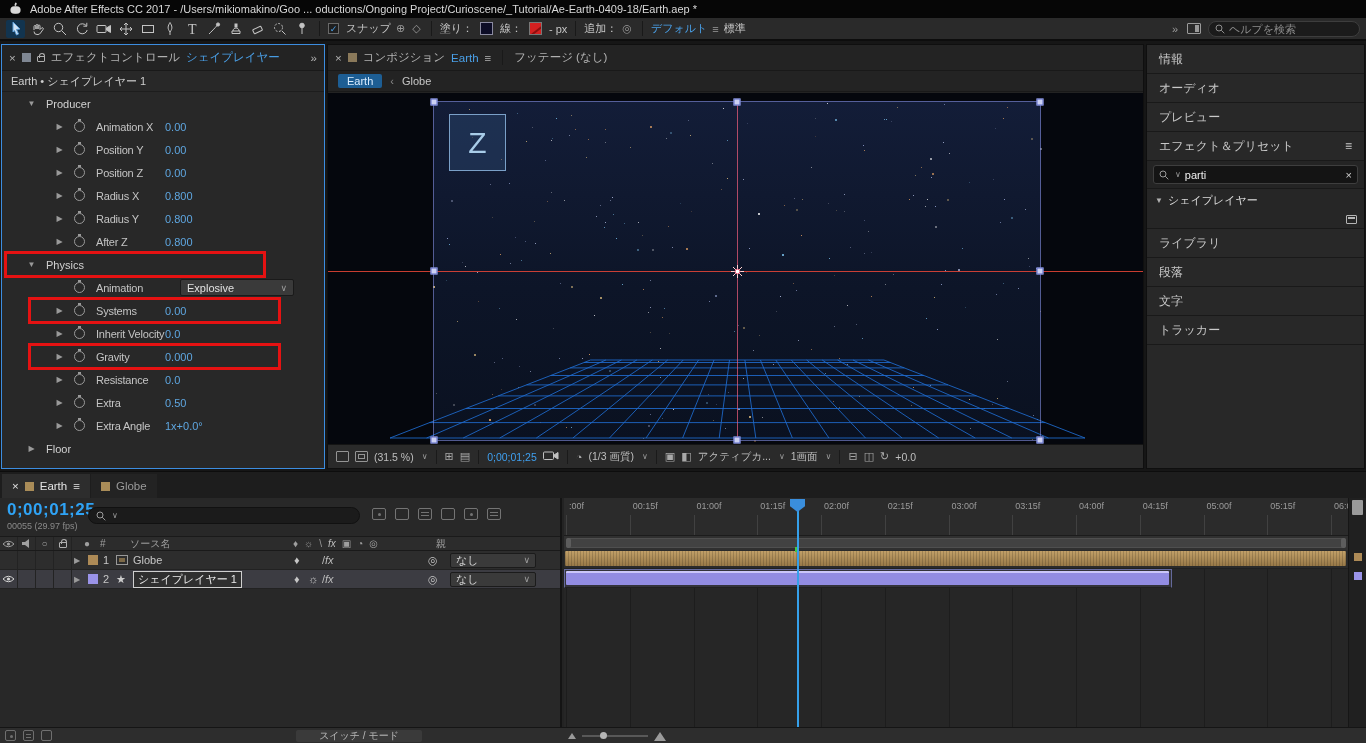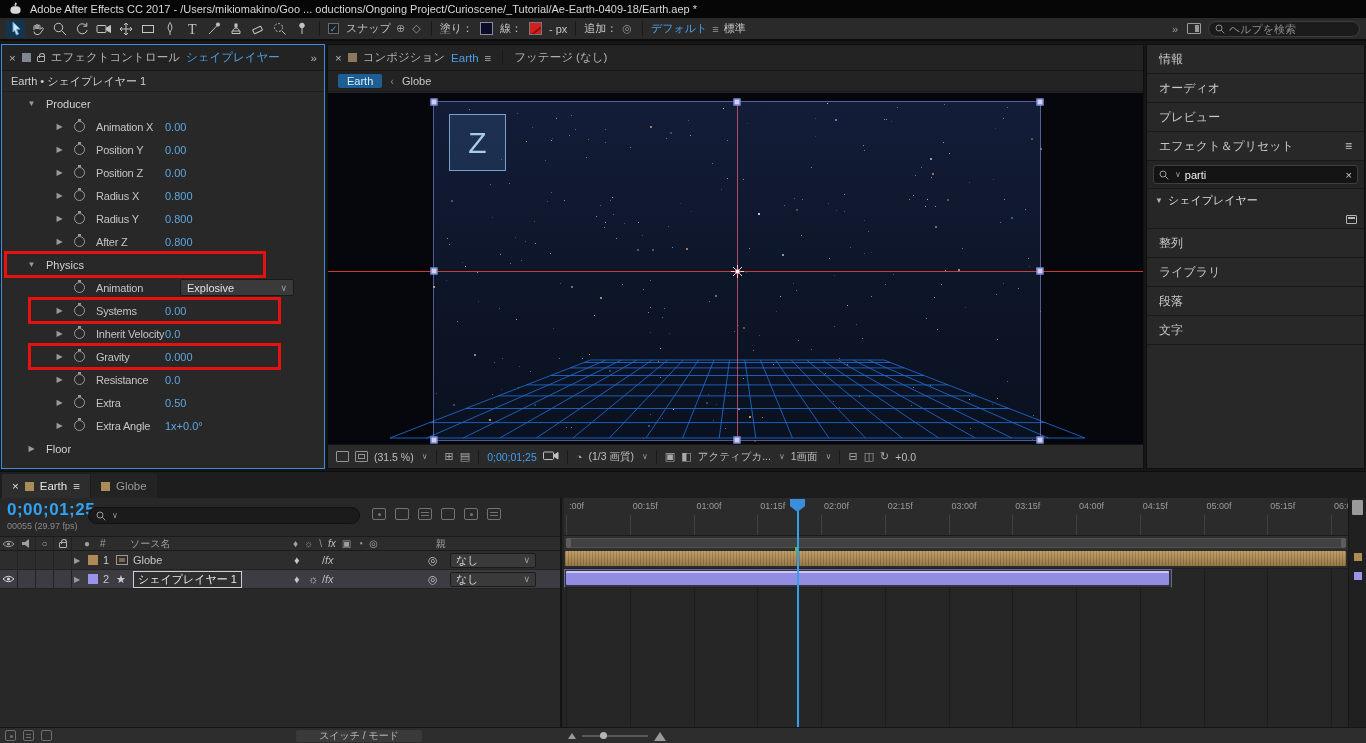--- a/index.html
+++ b/index.html
@@ -793,9 +793,6 @@
         </div>
       <div>
           <div class="rp-row">
-            <span>整列</span>
-          </div>
-          <div class="rp-row">
             <span>ライブラリ</span>
           </div>
           <div class="rp-row">

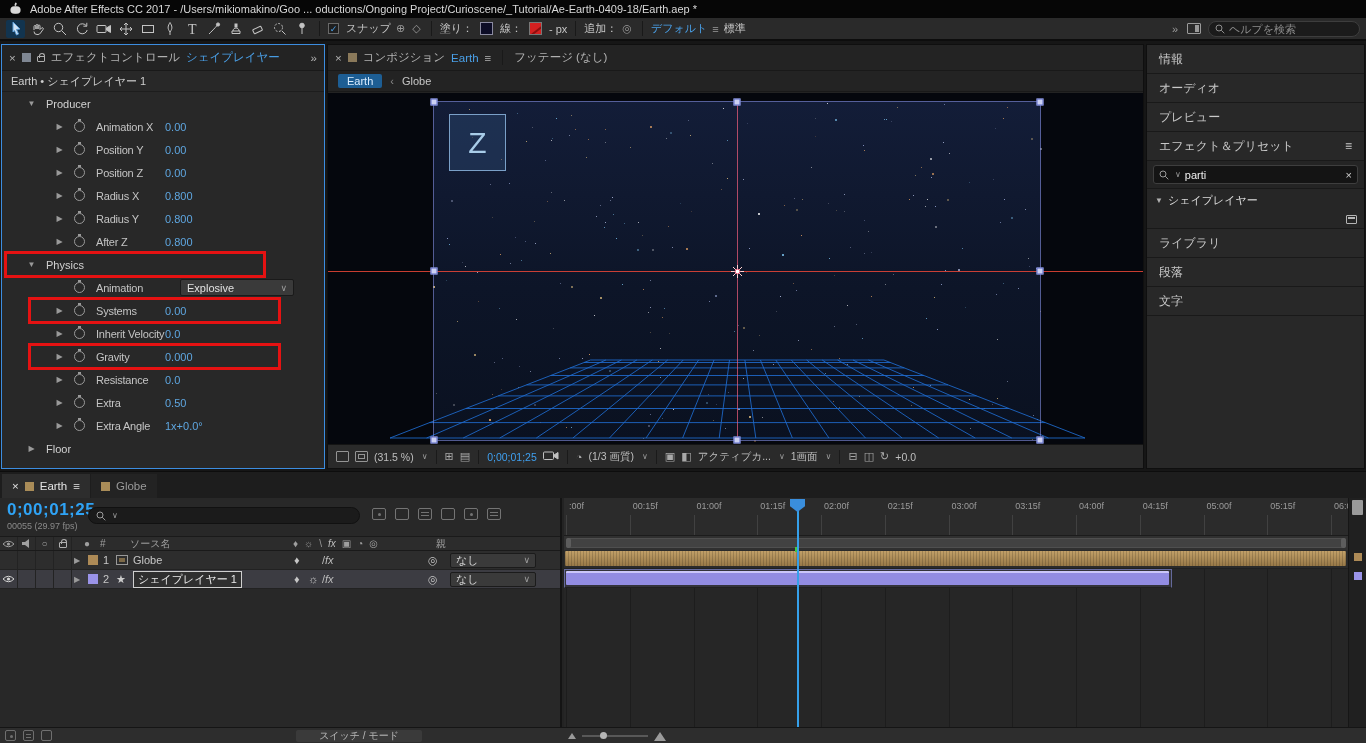--- a/index.html
+++ b/index.html
@@ -801,6 +801,9 @@
           <div class="rp-row">
             <span>文字</span>
           </div>
+          <div class="rp-row">
+            <span>トラッカー</span>
+          </div>
         </div>
     </div>
   </div>

